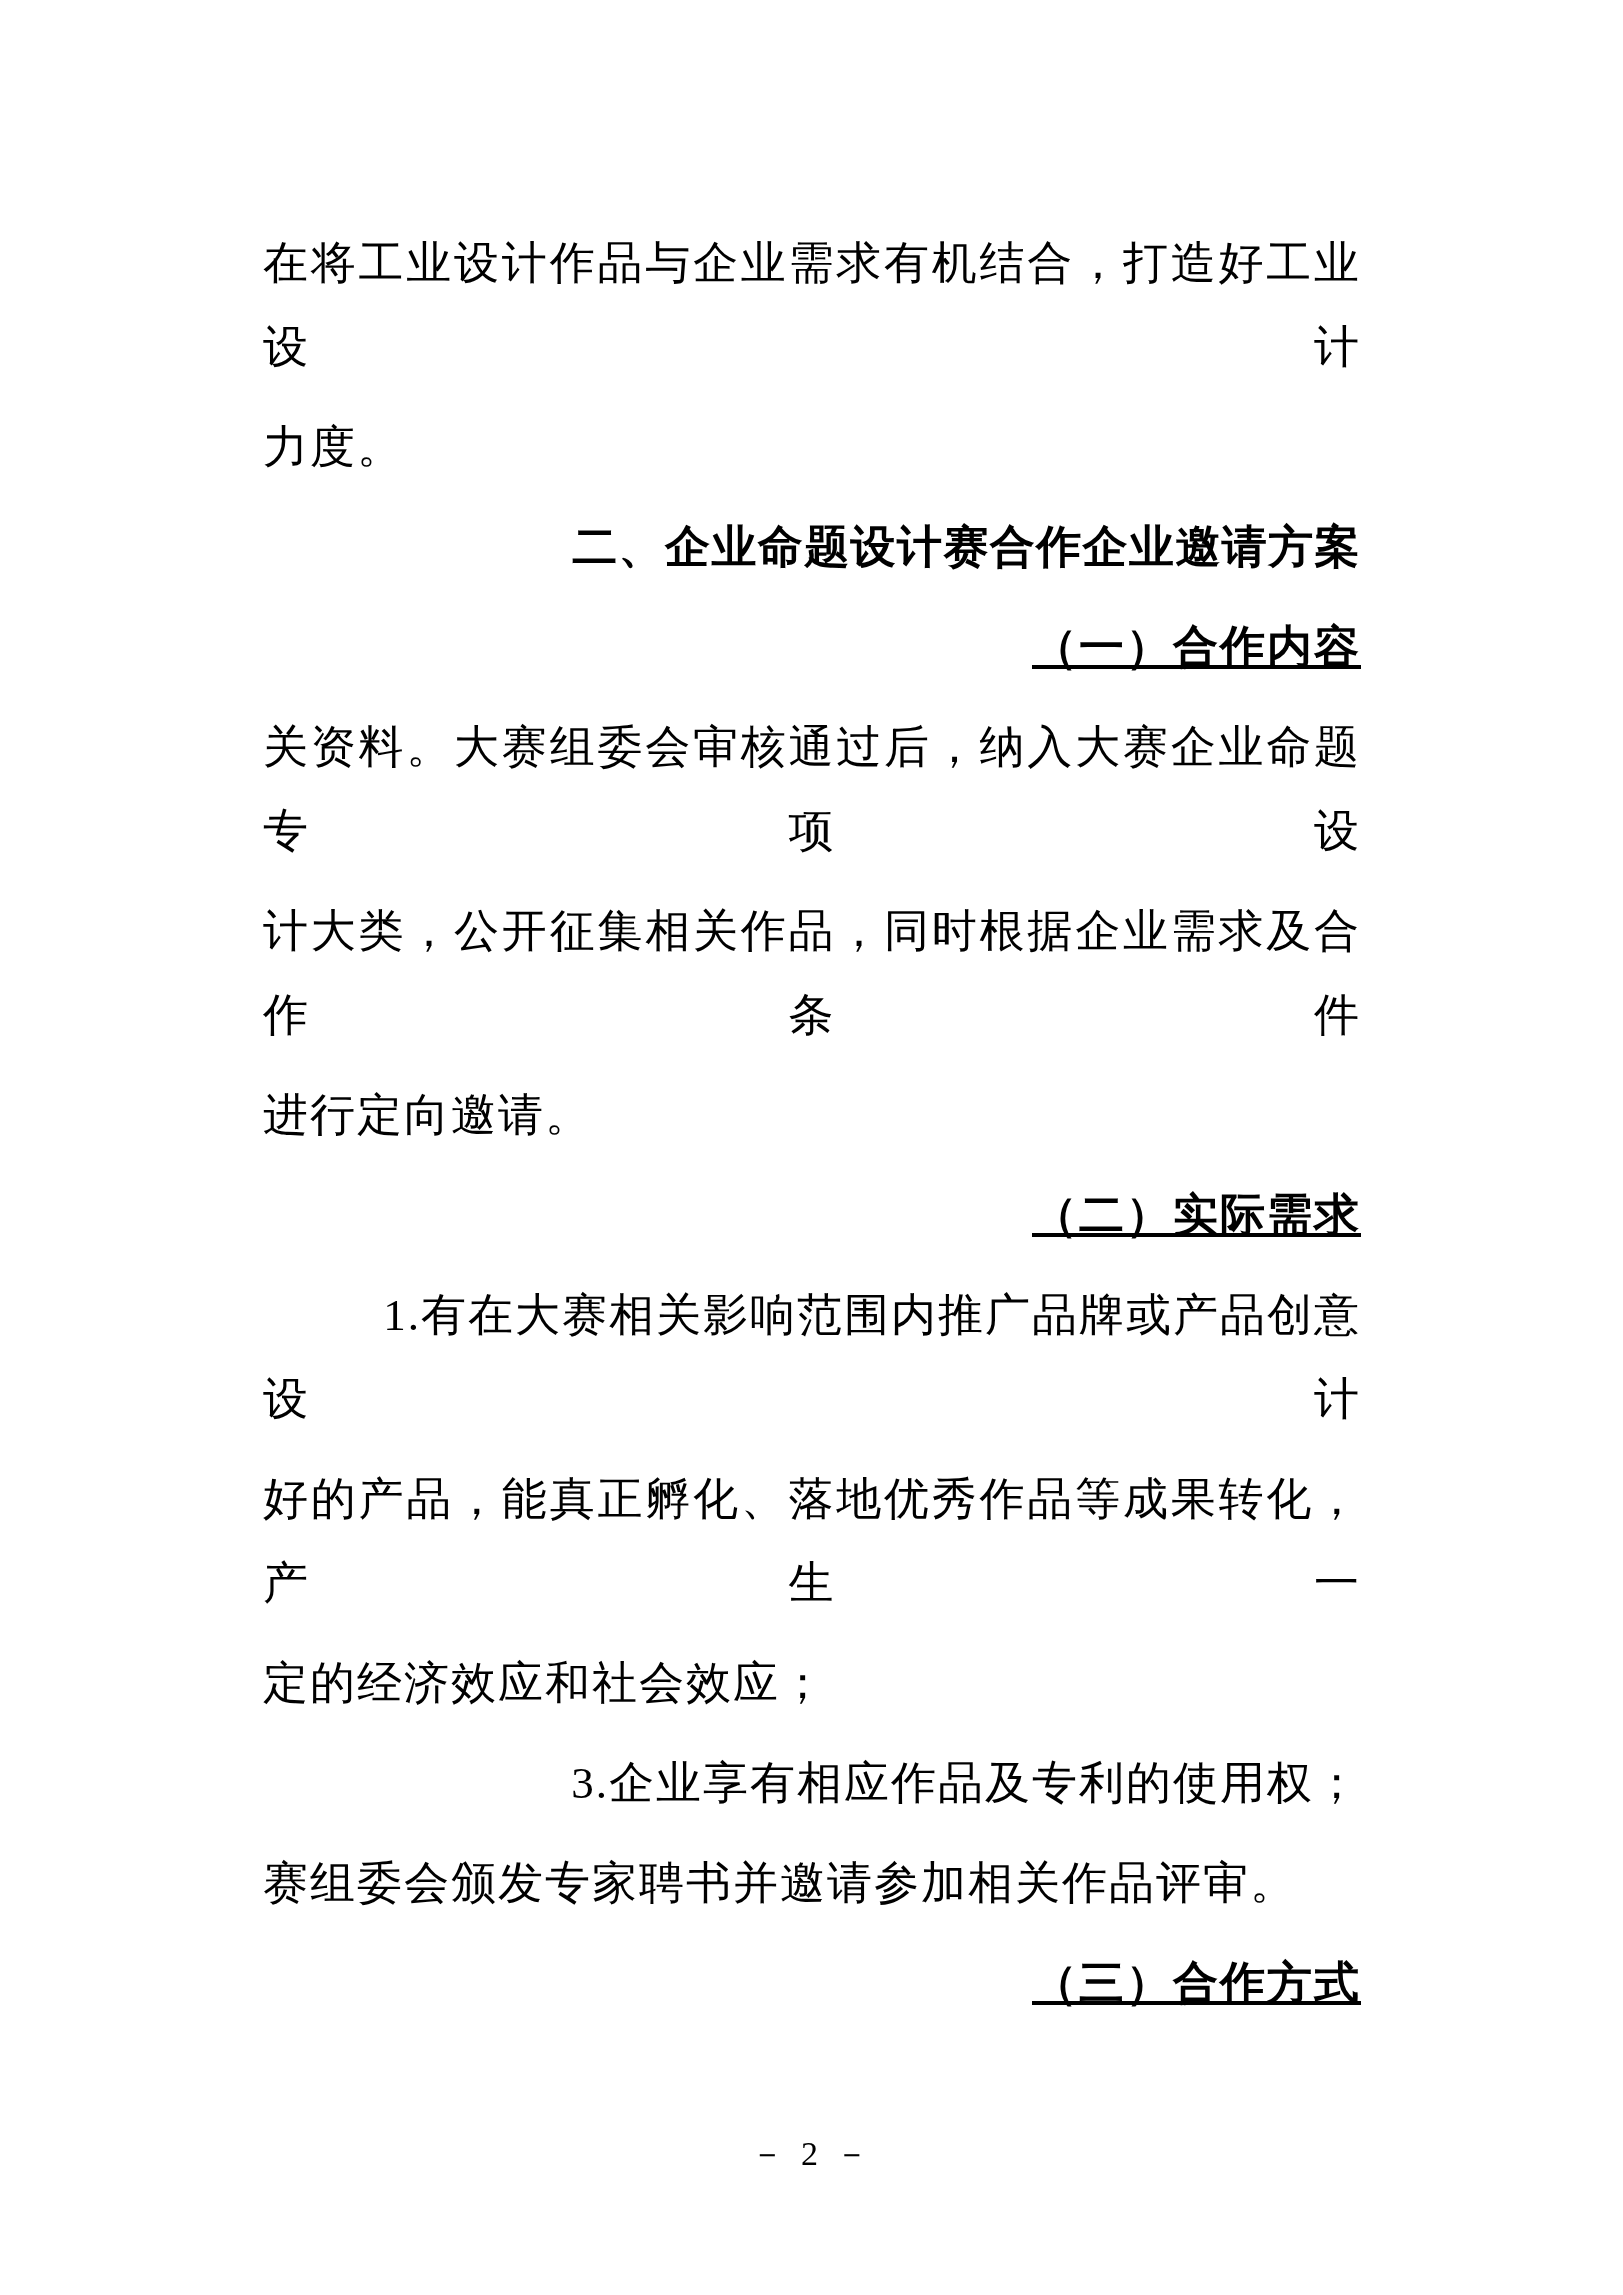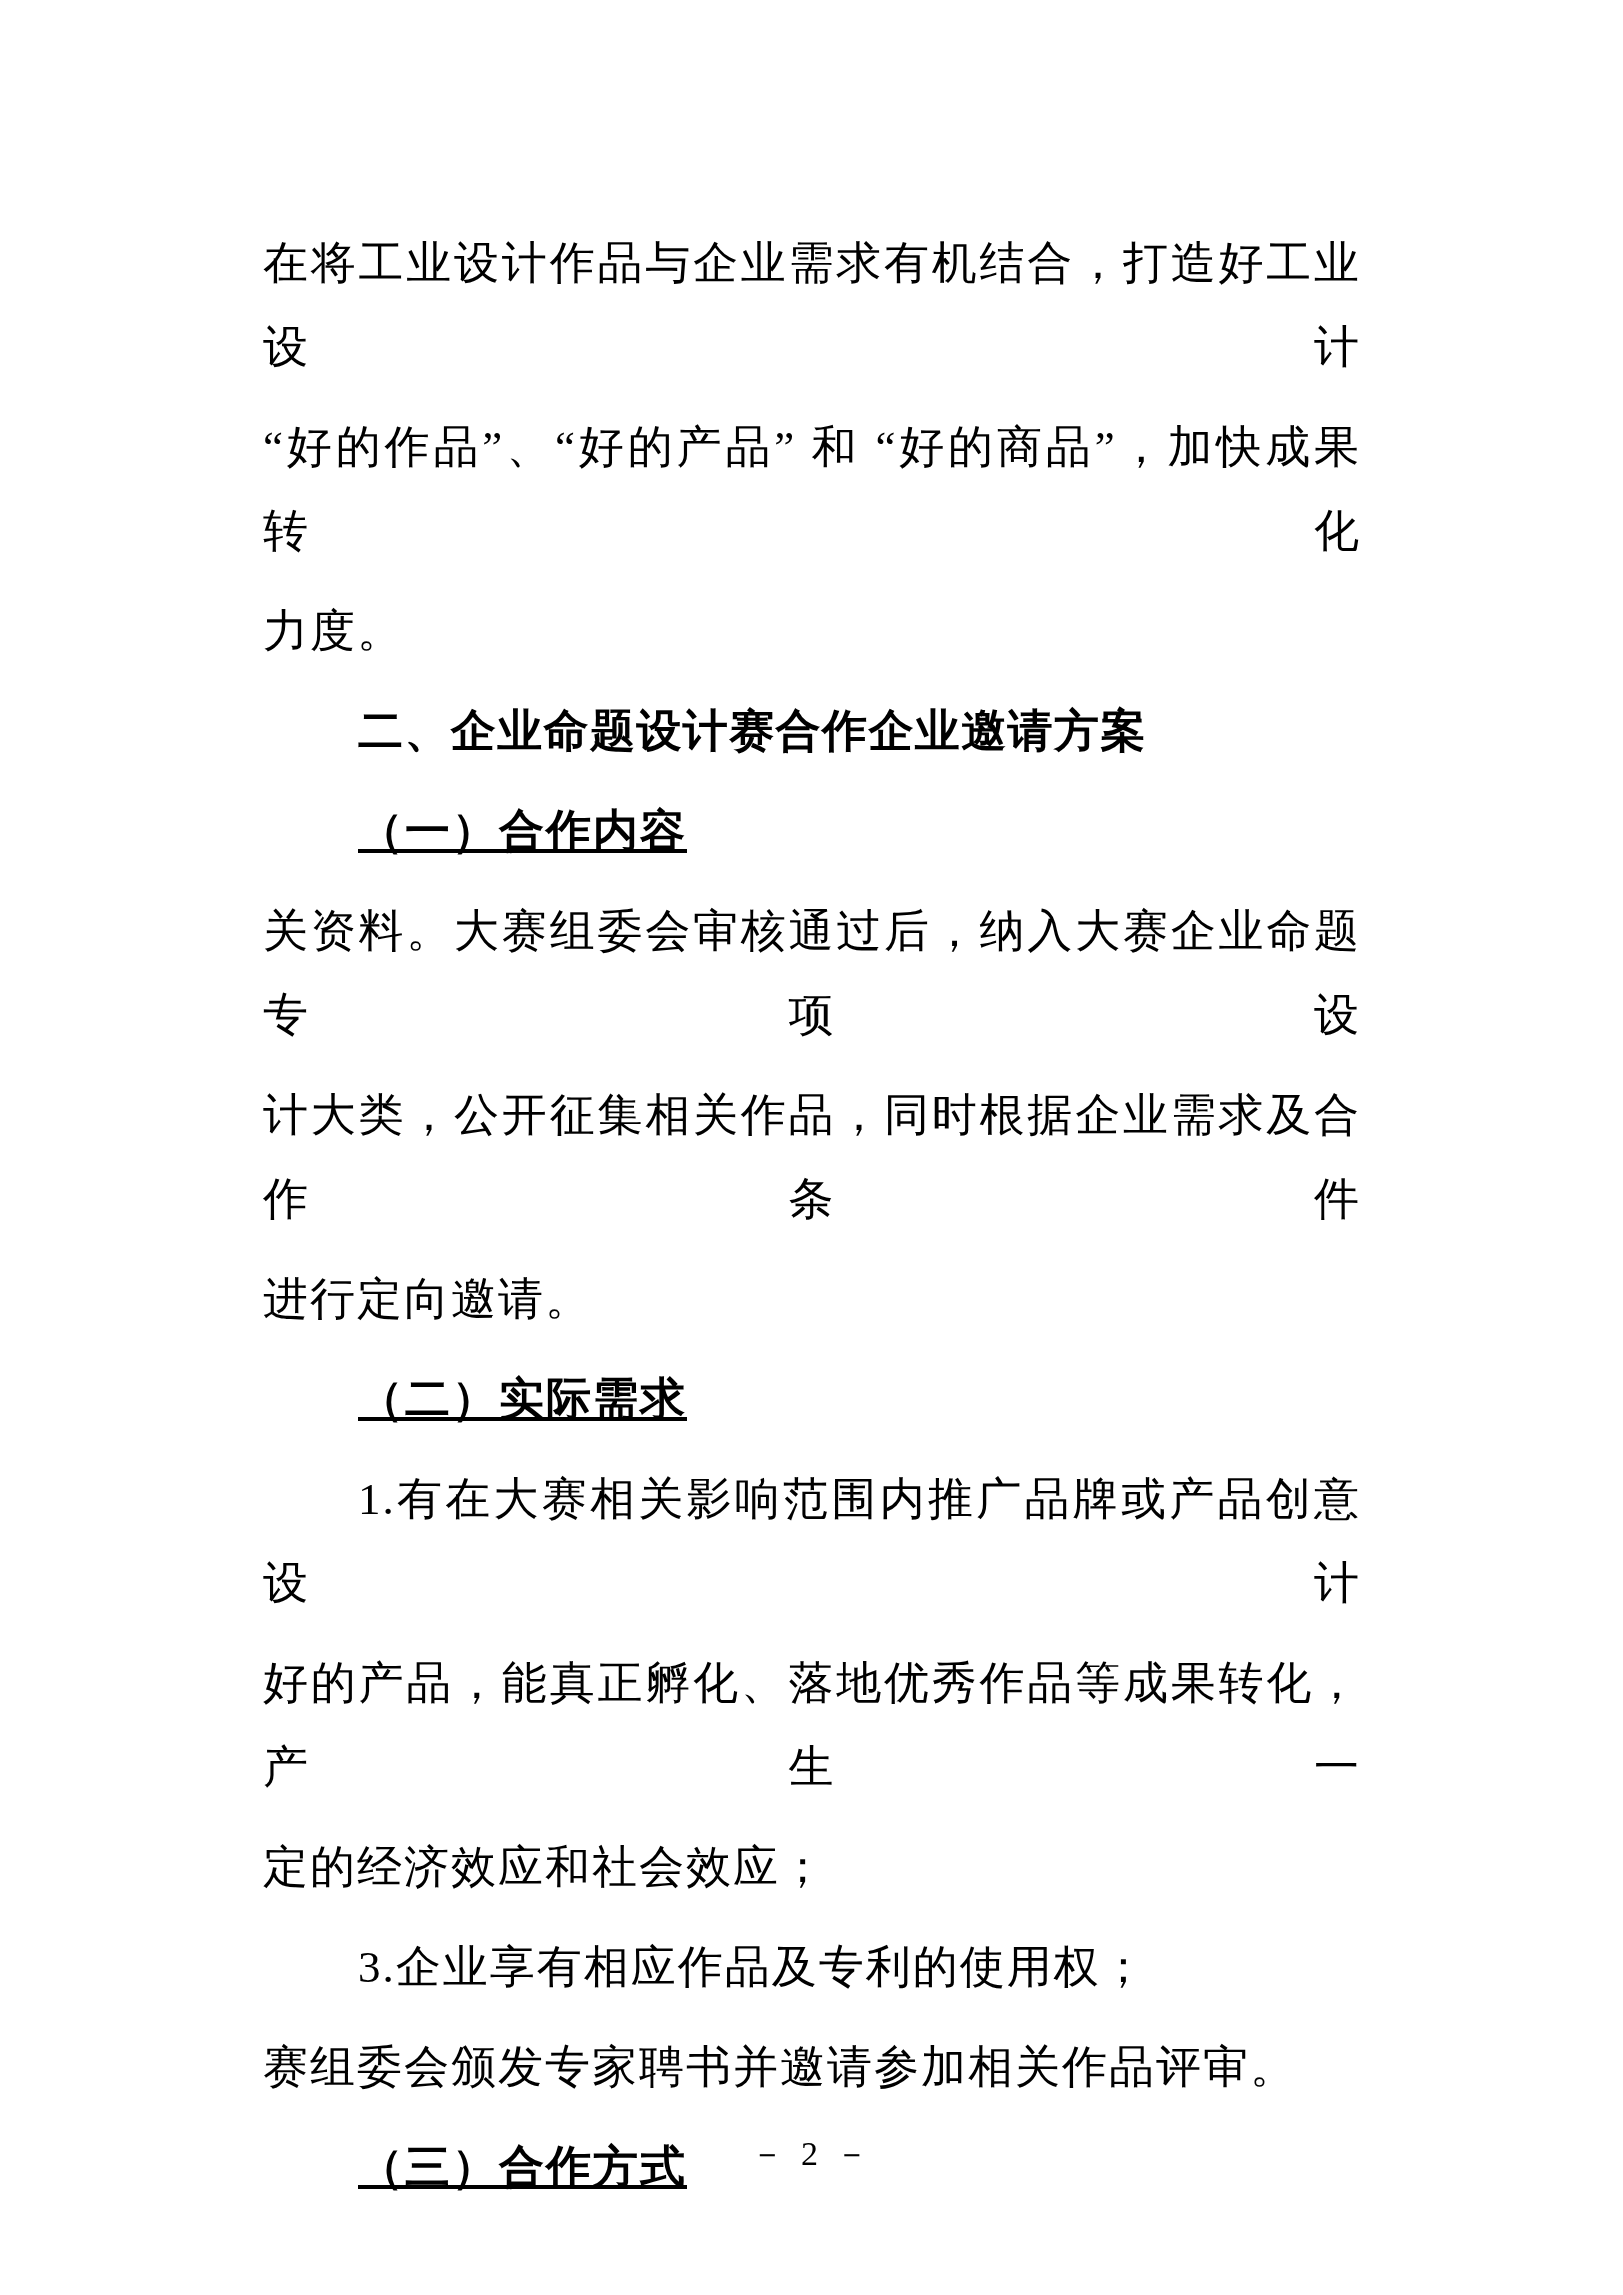--- a/index.html
+++ b/index.html
@@ -68,7 +68,6 @@
 <div class="page">
   <div class="content">
     <p class="line just">在将工业设计作品与企业需求有机结合，打造好工业设计</p>
-    <p class="line just">“好的作品”、“好的产品” 和 “好的商品”，加快成果转化</p>
     <p class="line">力度。</p>
     <p class="line h ind">二、企业命题设计赛合作企业邀请方案</p>
     <p class="line k ind">（一）合作内容</p>

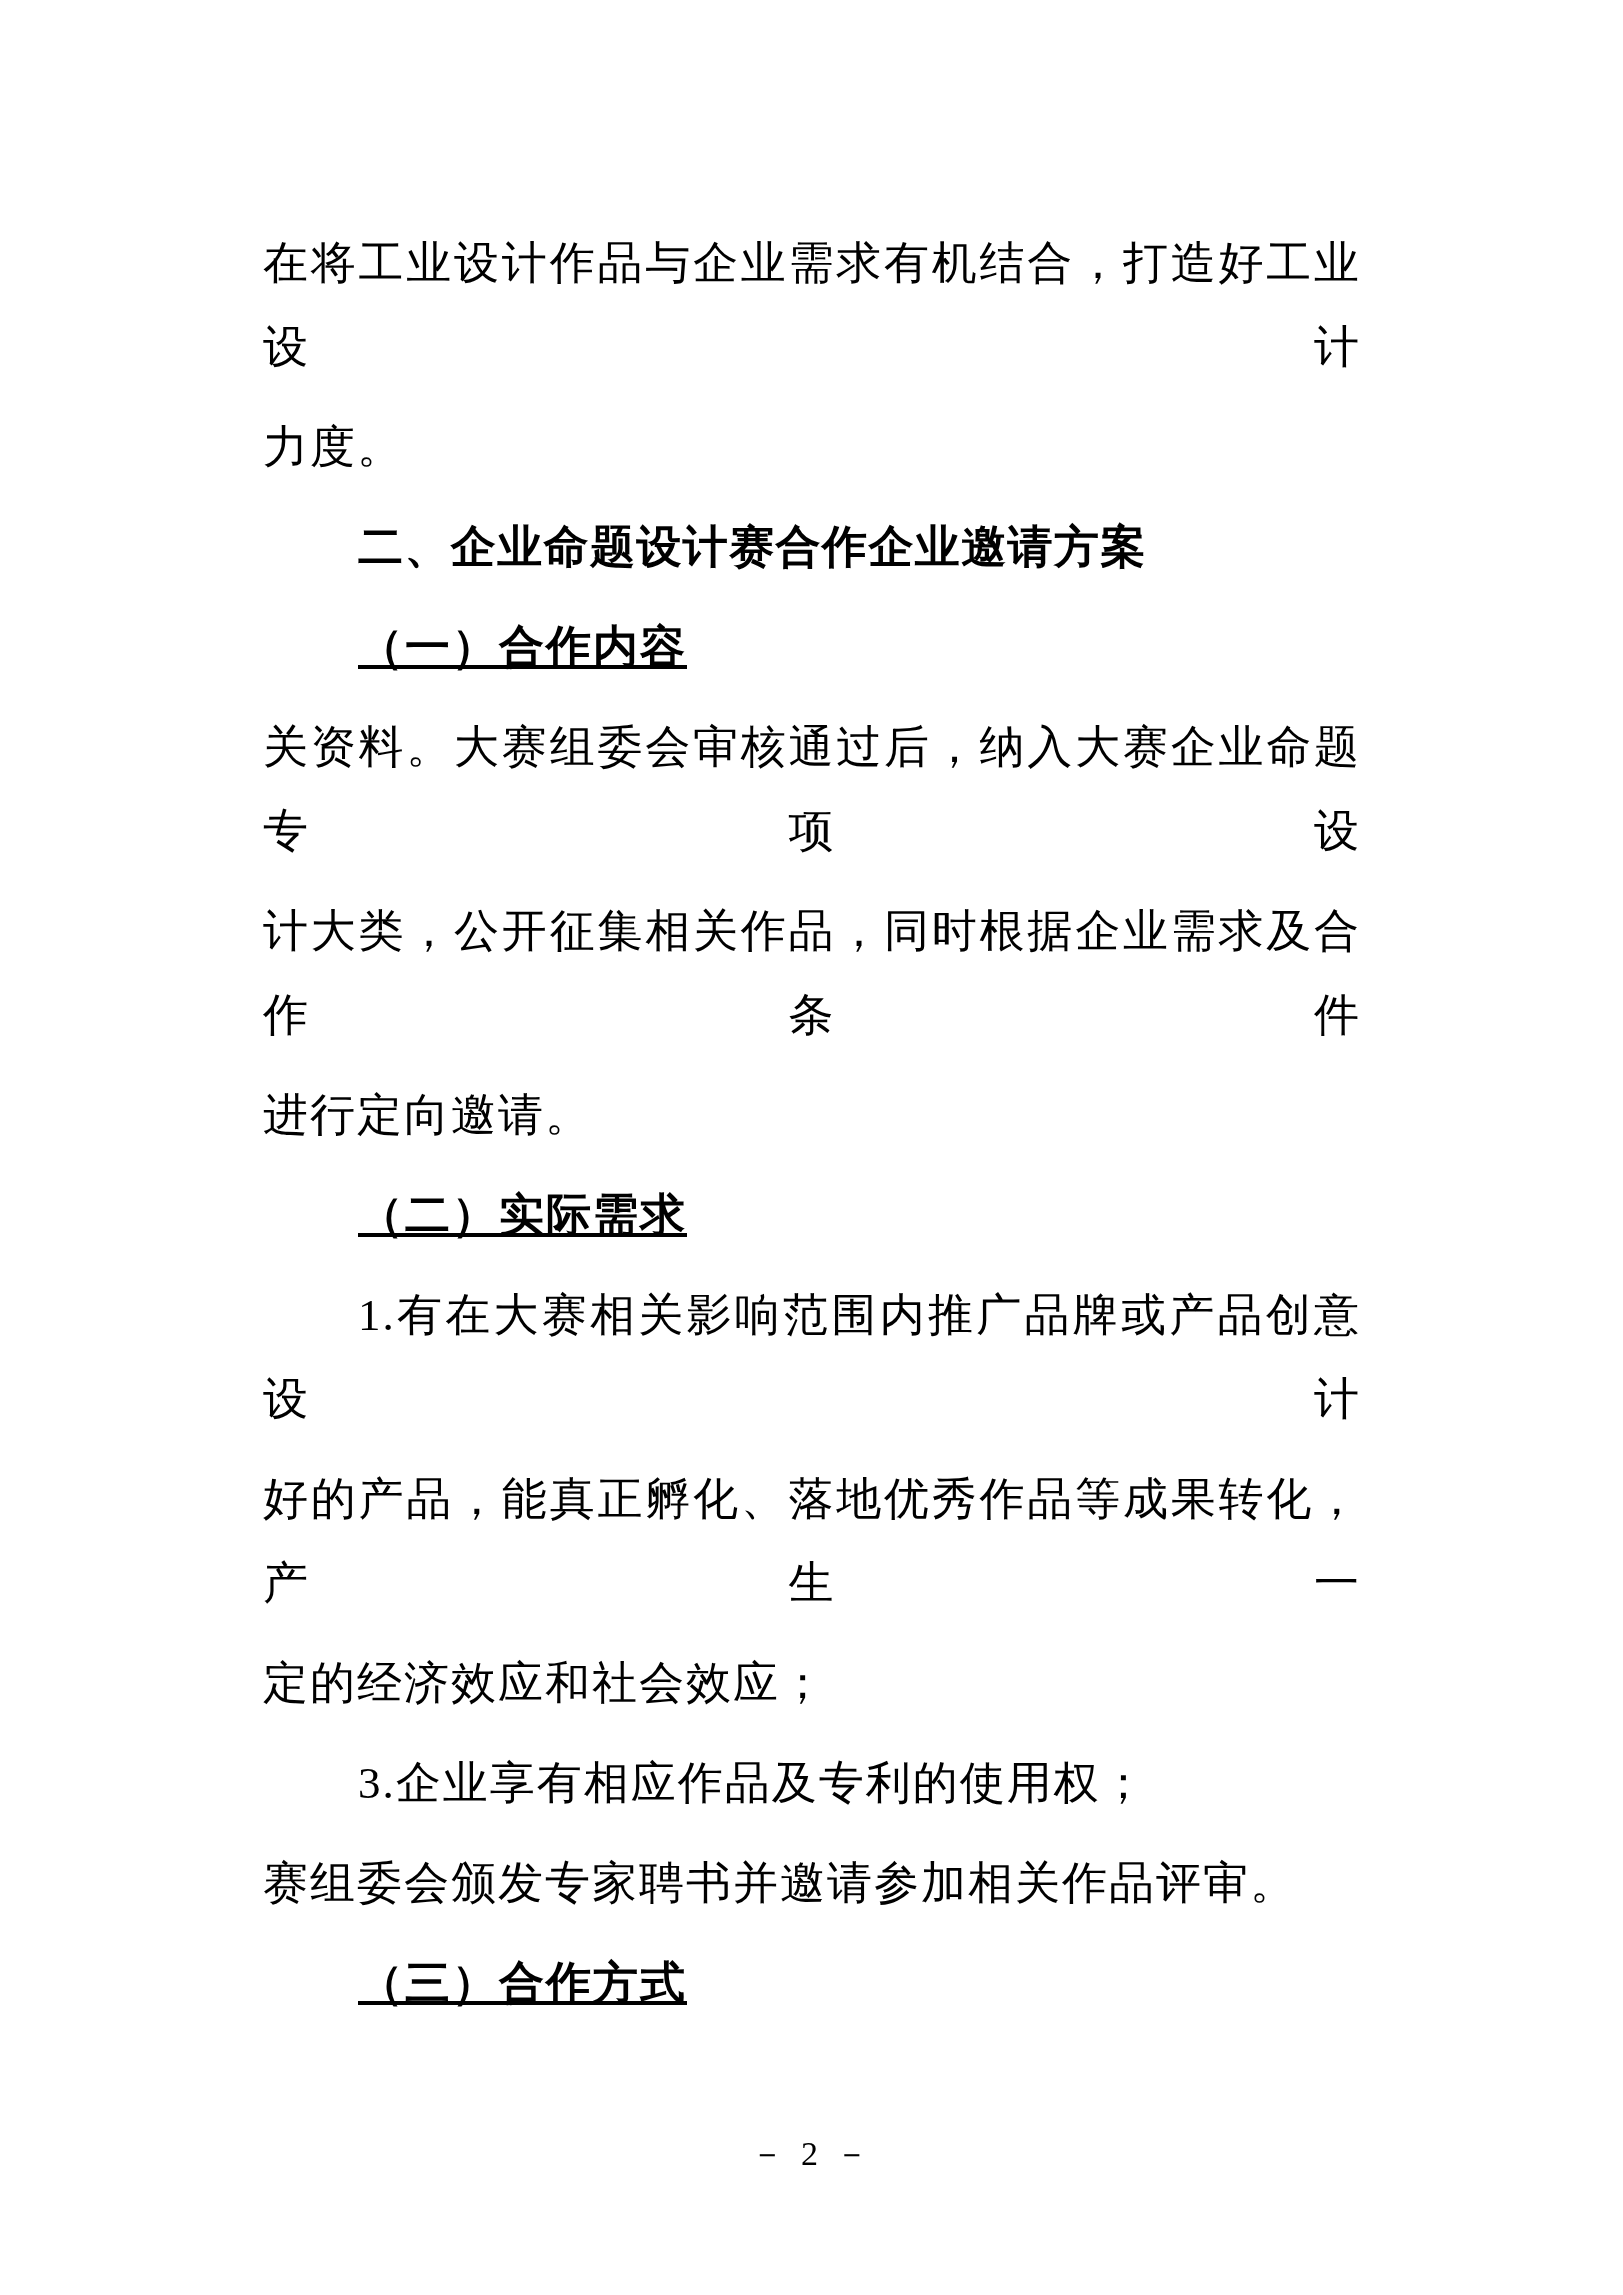--- a/index.html
+++ b/index.html
@@ -39,6 +39,7 @@
   
   .ind {
     text-indent: 95px;
+    text-align: right;
   }
   
   .h {

